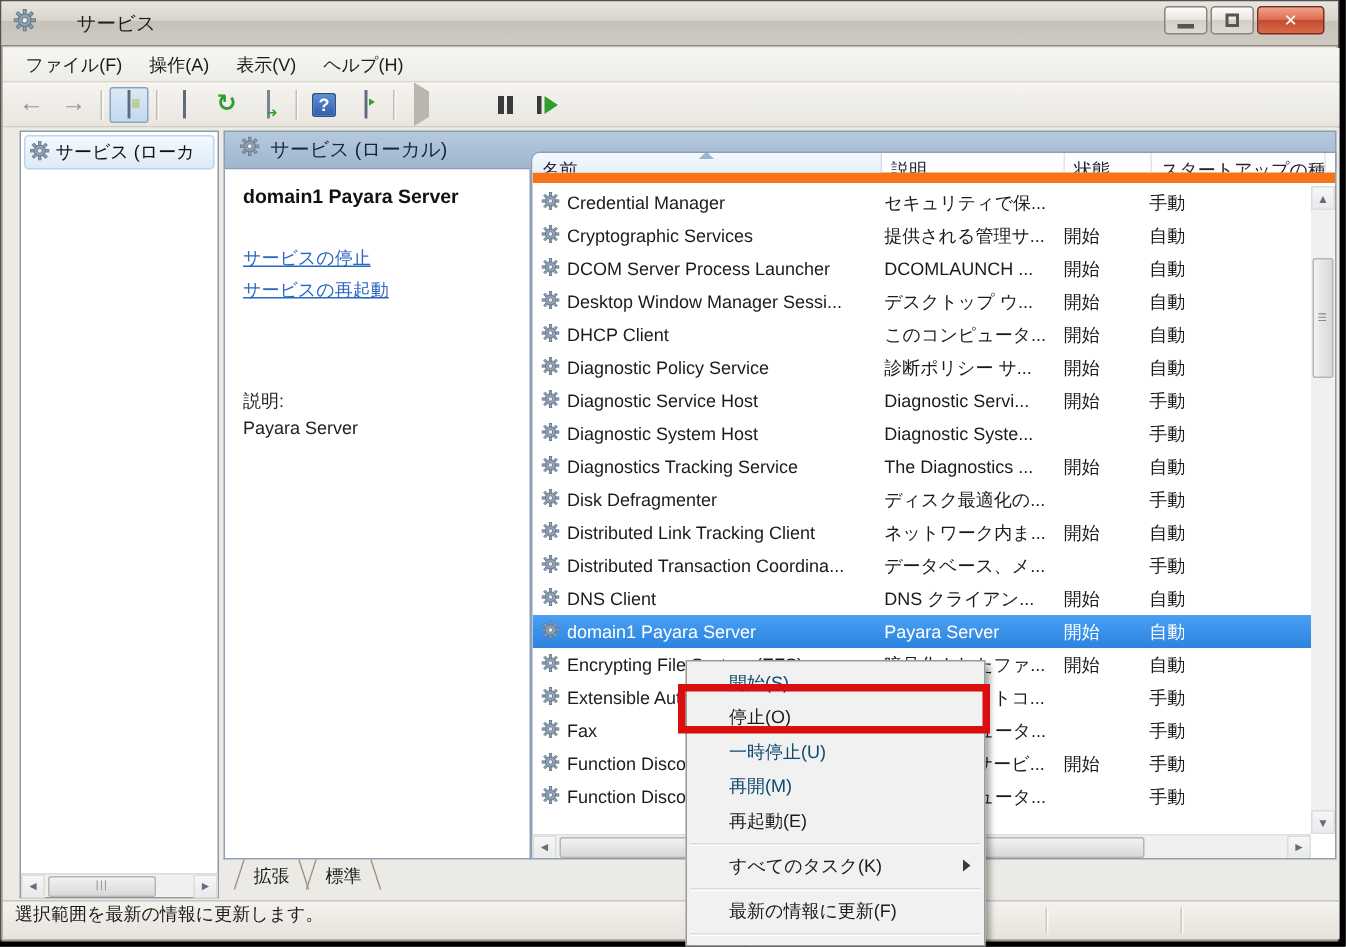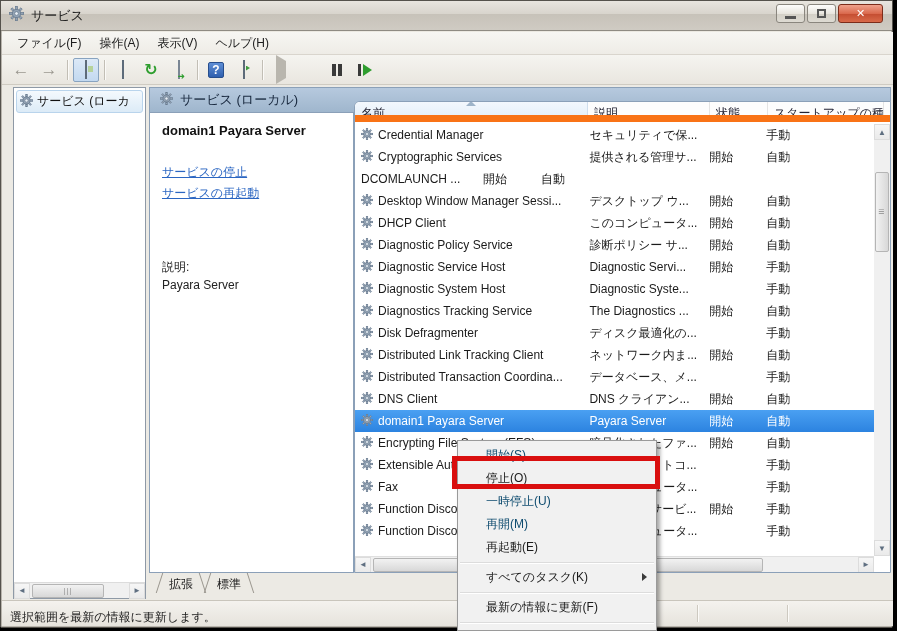--- a/index.html
+++ b/index.html
@@ -13,7 +13,7 @@
     box-shadow:inset 0 0 0 1px #b8b4ac; }
   .titlebar { position:absolute; left:0; top:0; width:100%; height:30px;
     background:linear-gradient(#e8e5df 0%, #d8d4cc 45%, #c7c2b9 46%, #cfcbc3 100%);
-    border-bottom:1px solid #8f8b83; display:flex; align-items:center; padding:0 8px; }
+    border-bottom:1px solid #8f8b83; display:flex; align-items:center; padding:0 8px;gap:20px; }
   .titlebar .title { font-size:13px; color:#1c1c1c; margin-left:7px; }
   .winbtns { position:absolute; top:3px; right:9px; display:flex; }
   .winbtn { width:29px; height:19px; border:1px solid #8a867e; border-radius:3px;

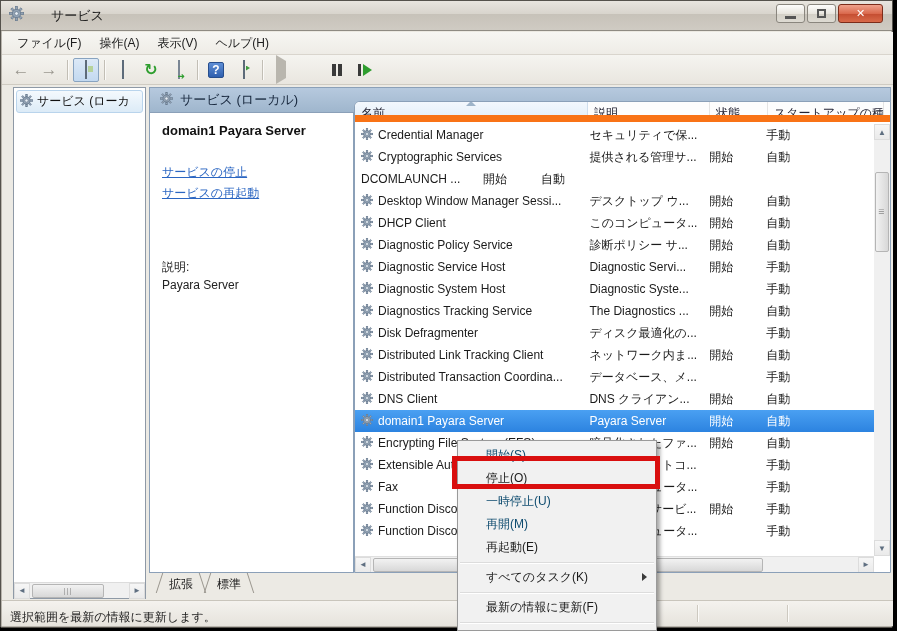--- a/index.html
+++ b/index.html
@@ -354,6 +354,25 @@
                 <div class="cell" style="width:116px">自動</div>
               </div>
               <div class="row">
+                <div class="cell c-name" style="width:233px">
+                  <svg width="12" height="12" viewBox="0 0 16 16">
+  <g fill="#93a3b4" stroke="#6a7c90" stroke-width="0.8">
+    <circle cx="8" cy="8" r="4.6"></circle>
+    <g>
+                        <rect x="7" y="0.4" width="2" height="3.2" transform="rotate(0 8 8)"></rect>
+                        <rect x="7" y="0.4" width="2" height="3.2" transform="rotate(45 8 8)"></rect>
+                        <rect x="7" y="0.4" width="2" height="3.2" transform="rotate(90 8 8)"></rect>
+                        <rect x="7" y="0.4" width="2" height="3.2" transform="rotate(135 8 8)"></rect>
+                        <rect x="7" y="0.4" width="2" height="3.2" transform="rotate(180 8 8)"></rect>
+                        <rect x="7" y="0.4" width="2" height="3.2" transform="rotate(225 8 8)"></rect>
+                        <rect x="7" y="0.4" width="2" height="3.2" transform="rotate(270 8 8)"></rect>
+                        <rect x="7" y="0.4" width="2" height="3.2" transform="rotate(315 8 8)"></rect>
+                      </g>
+  </g>
+  <circle cx="8" cy="8" r="2" fill="#e8eef4" stroke="#6a7c90" stroke-width="0.8"></circle>
+                  </svg>
+                  <span>DCOM Server Process Launcher</span>
+                </div>
                 <div class="cell" style="width:122px">DCOMLAUNCH ...</div>
                 <div class="cell" style="width:58px">開始</div>
                 <div class="cell" style="width:116px">自動</div>

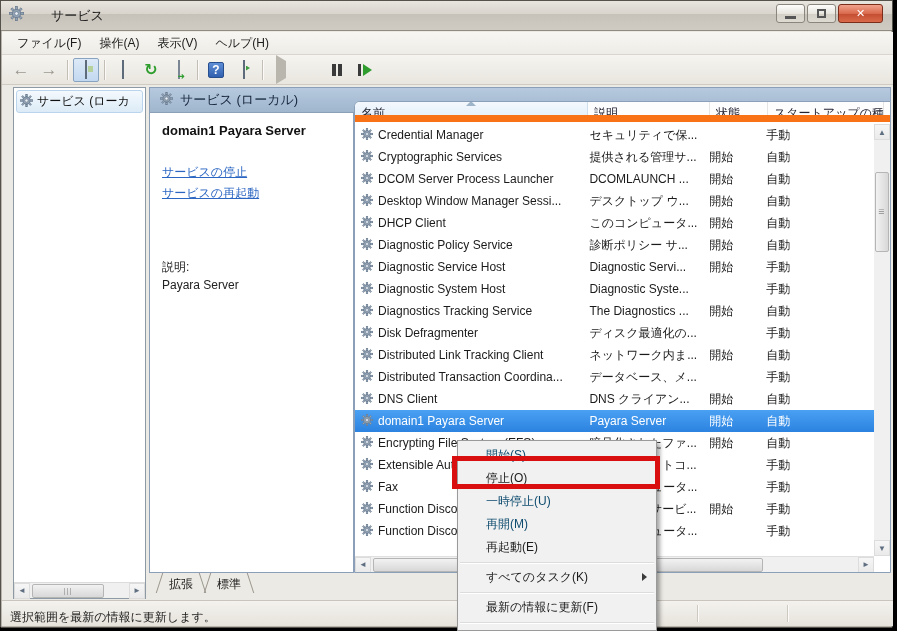--- a/index.html
+++ b/index.html
@@ -117,7 +117,7 @@
 
   .statusbar { position:absolute; left:1px; bottom:1px; width:891px; height:26px;
     background:linear-gradient(#f4f2ee,#e6e3dc); border-top:1px solid #c9c5bc;
-    display:flex; align-items:flex-end; padding-left:8px; font-size:12px; color:#1b1b1b; }
+    display:flex; align-items:flex-start; padding-left:8px; font-size:12px; color:#1b1b1b; }
   .statusbar .notch { position:absolute; top:4px; bottom:4px; width:1px; background:#cdc9c0; box-shadow:1px 0 0 #fbfaf8; }
 
   

